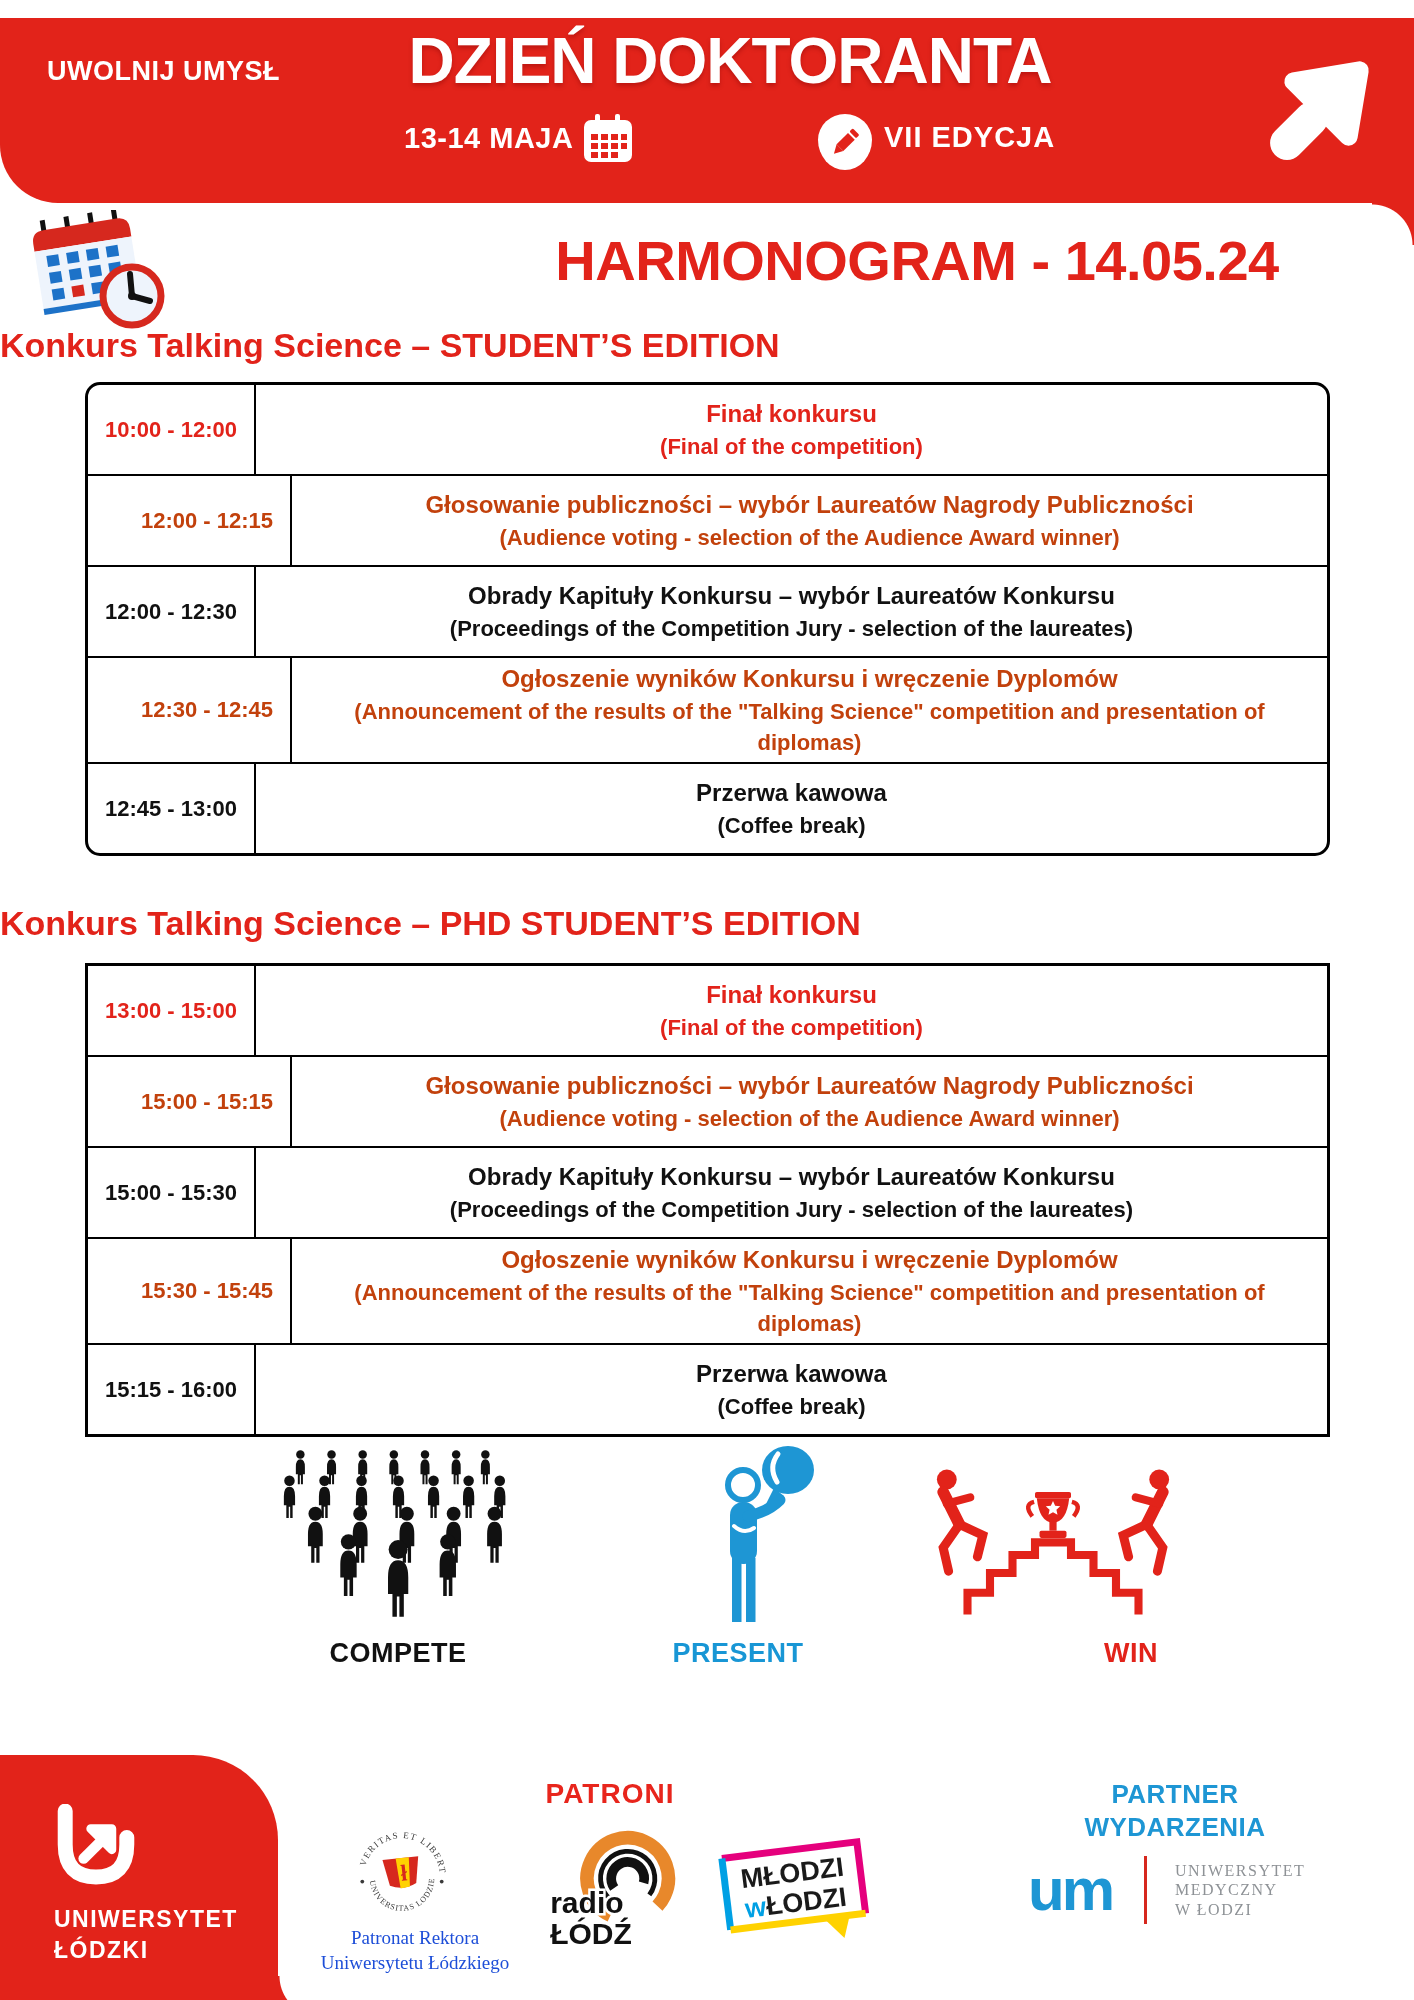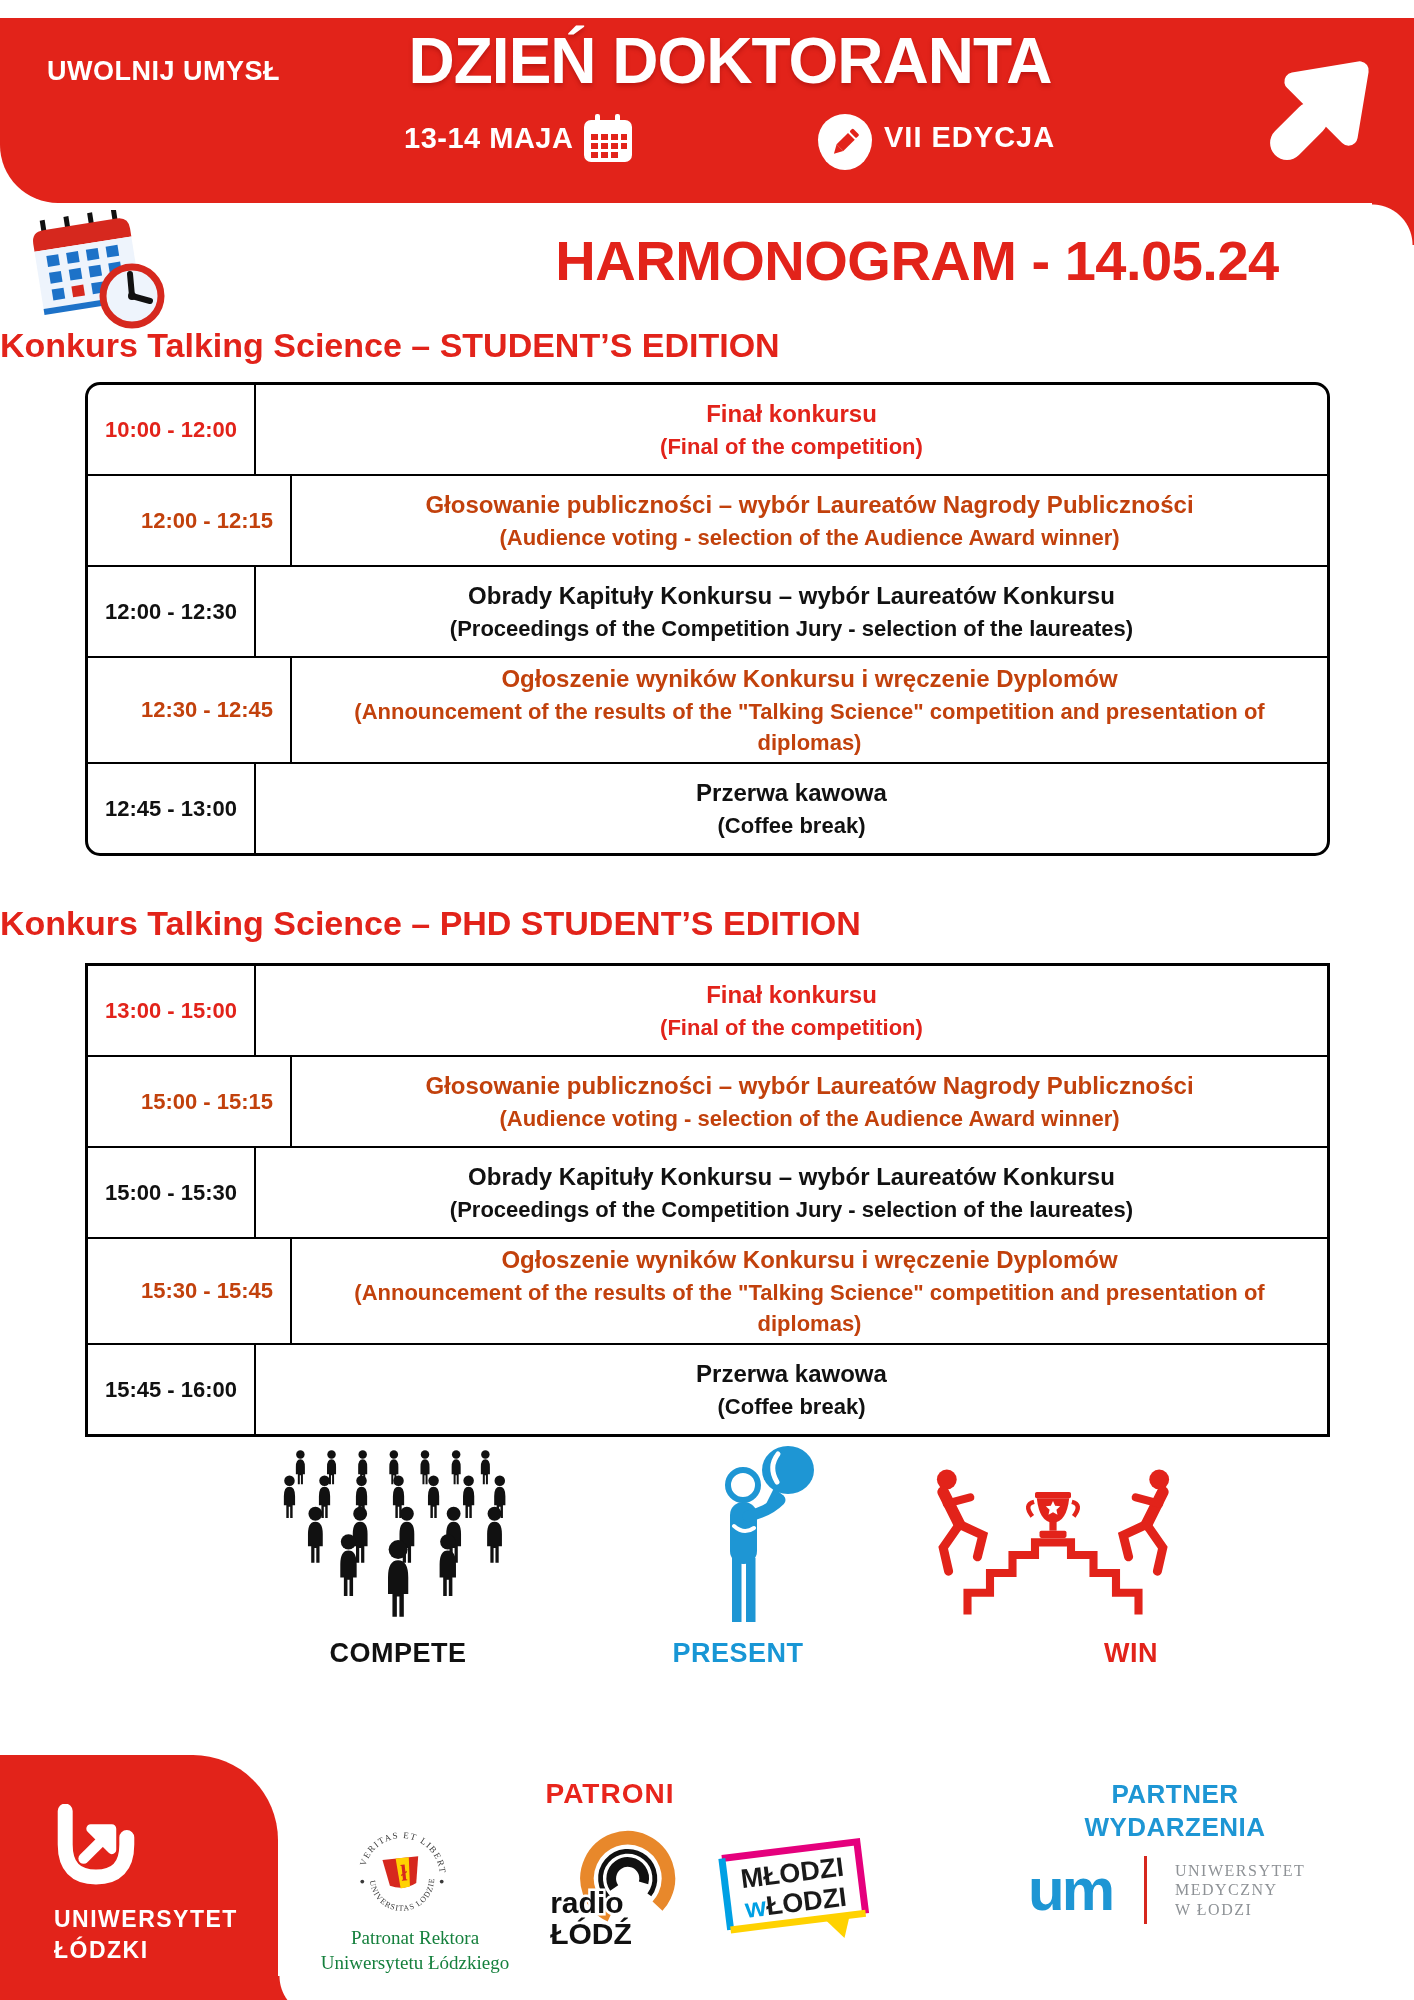--- a/index.html
+++ b/index.html
@@ -227,7 +227,7 @@
         </div>
       </div>
       <div class="trow c-black">
-        <div class="tcell-time">15:45 - 16:00</div>
+        <div class="tcell-time">15:15 - 16:00</div>
         <div class="tcell-event">
           <div class="l1">Przerwa kawowa</div>
           <div class="l2">(Coffee break)</div>

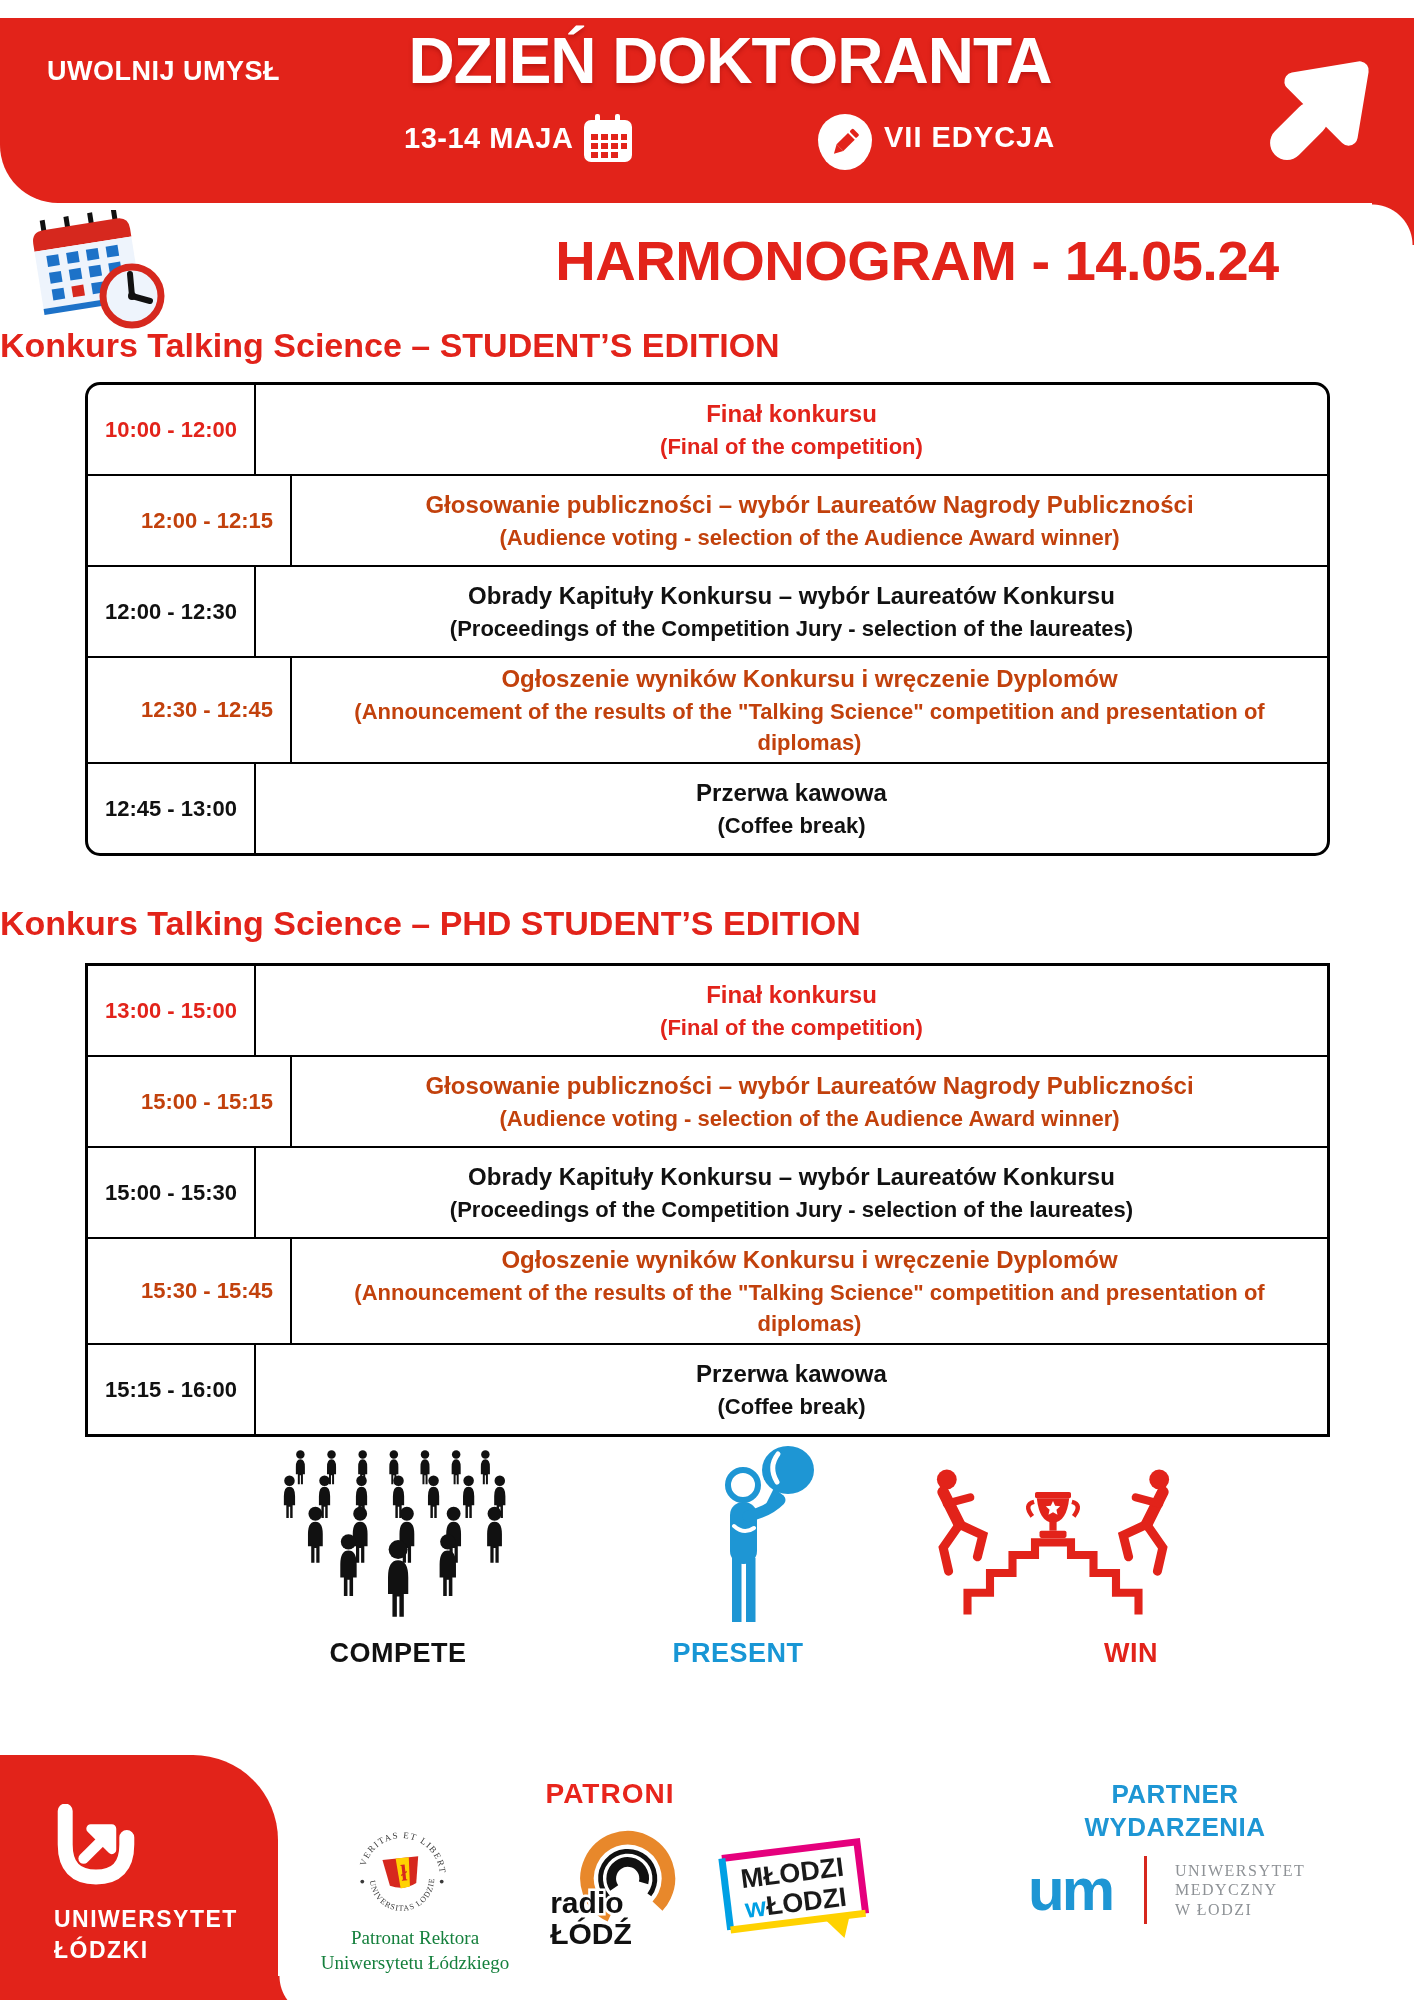--- a/index.html
+++ b/index.html
@@ -60,7 +60,7 @@
   #ul-name{left:54px;top:1886px;color:#fff;font-size:23px;font-weight:800;letter-spacing:1.5px;line-height:1.35;}
   #seal-logo{left:350px;top:1804px;width:104px;height:104px;}
   #patronage{left:300px;top:1908px;width:230px;text-align:center;
-             font-family:"Liberation Serif","DejaVu Serif",serif;font-size:19px;color:#15803d;line-height:1.3;}
+             font-family:"Liberation Serif","DejaVu Serif",serif;font-size:19px;color:#1d4ed8;line-height:1.3;}
   #patroni-label{left:505px;width:210px;top:1760px;text-align:center;color:#e8251c;font-size:28px;font-weight:800;letter-spacing:1px;}
   #radio-logo{left:548px;top:1812px;width:140px;height:126px;}
   #mlodzi-logo{left:708px;top:1808px;width:170px;height:130px;}

